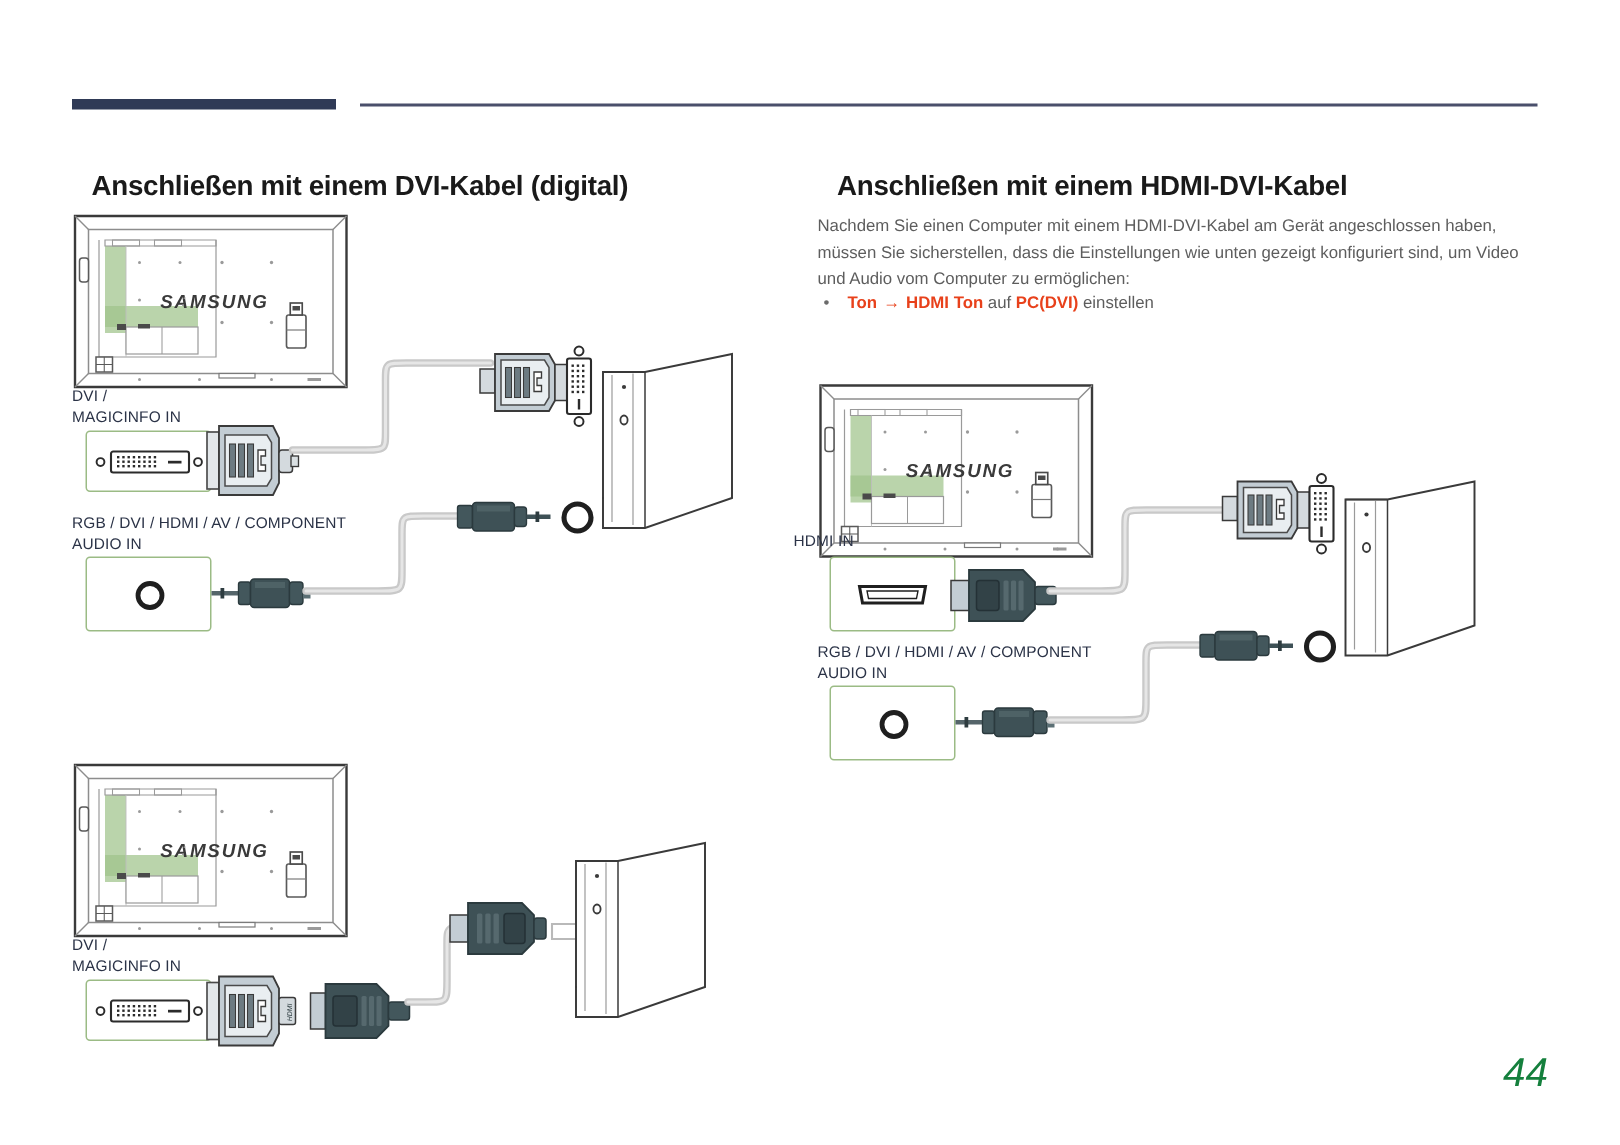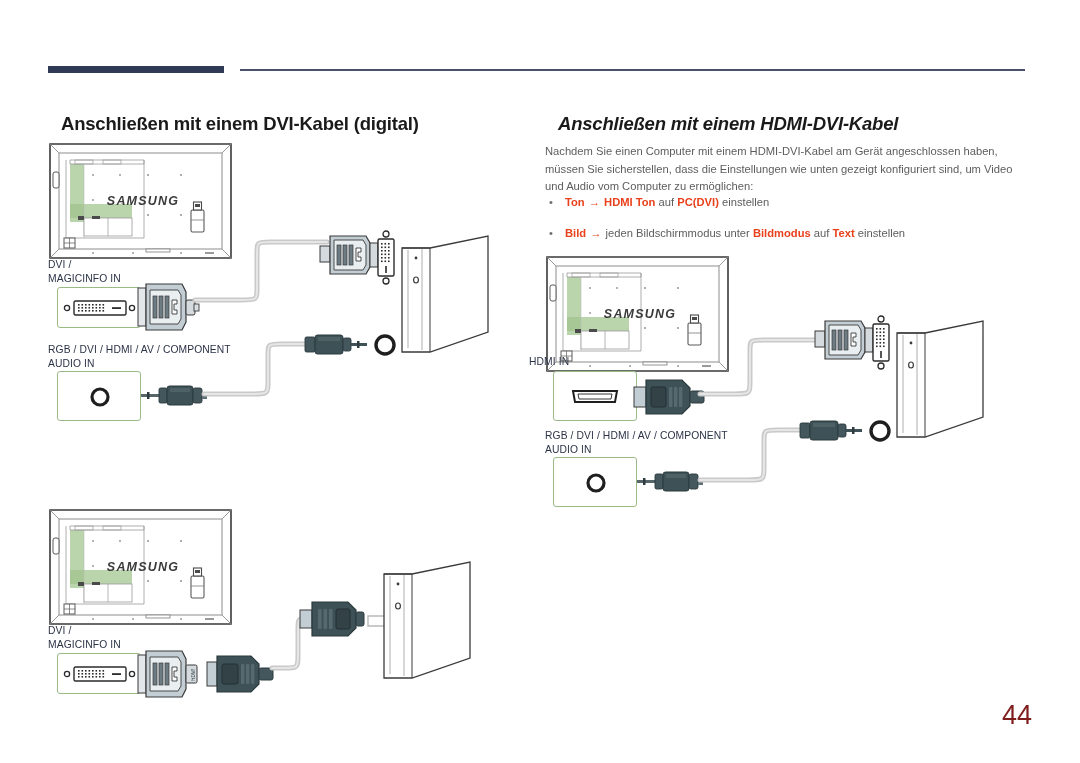--- a/index.html
+++ b/index.html
@@ -32,7 +32,7 @@
     white-space:nowrap;
   }
   #title-left{left:48px;top:100px;}
-  #title-right{left:545px;top:100px;font-style:italic;}
+  #title-right{left:545px;top:100px;}
 
   
   .intro{

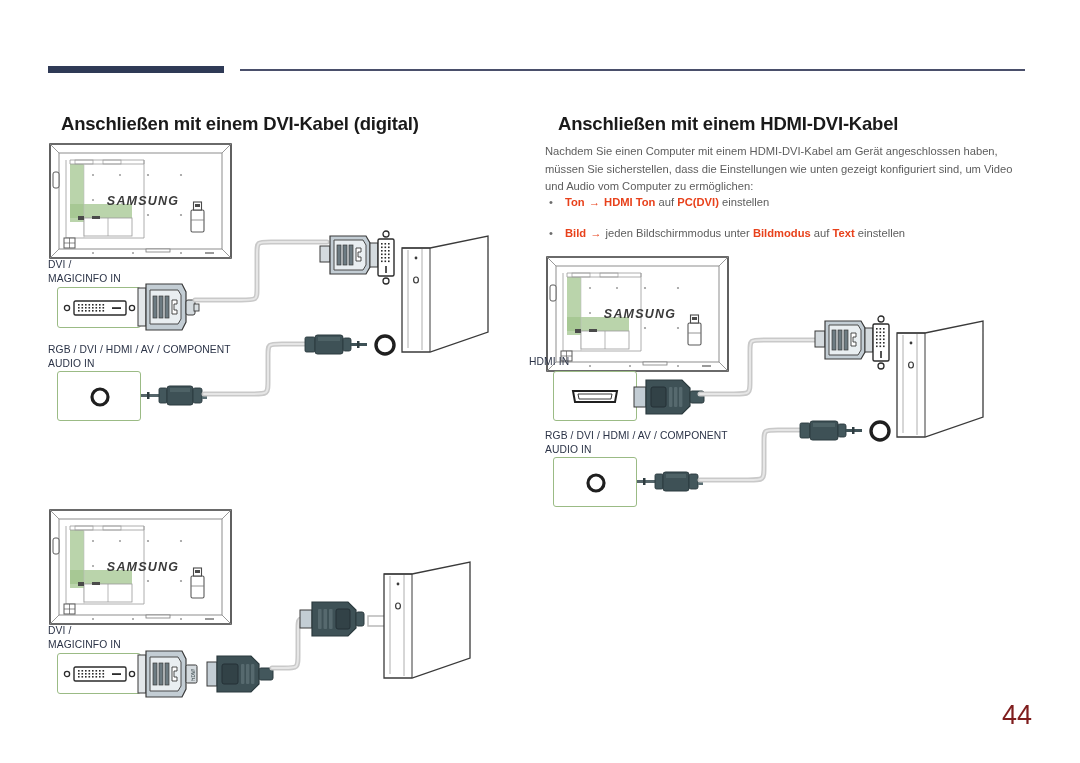--- a/index.html
+++ b/index.html
@@ -475,7 +475,6 @@
 
   <div class="bullets" id="bullets">
       <span class="row"><span class="dot">•</span><span class="hl">Ton</span> <span class="arw">→</span> <span class="hl">HDMI Ton</span> <span>auf</span> <span class="hl">PC(DVI)</span> <span>einstellen</span></span>
-      <span class="row"><span class="dot">•</span><span class="hl">Bild</span> <span class="arw">→</span> <span>jeden Bildschirmmodus unter</span> <span class="hl">Bildmodus</span> <span>auf</span> <span class="hl">Text</span> <span>einstellen</span></span>
     </div>
 
   <div class="art" style="left:545px;top:255px;">

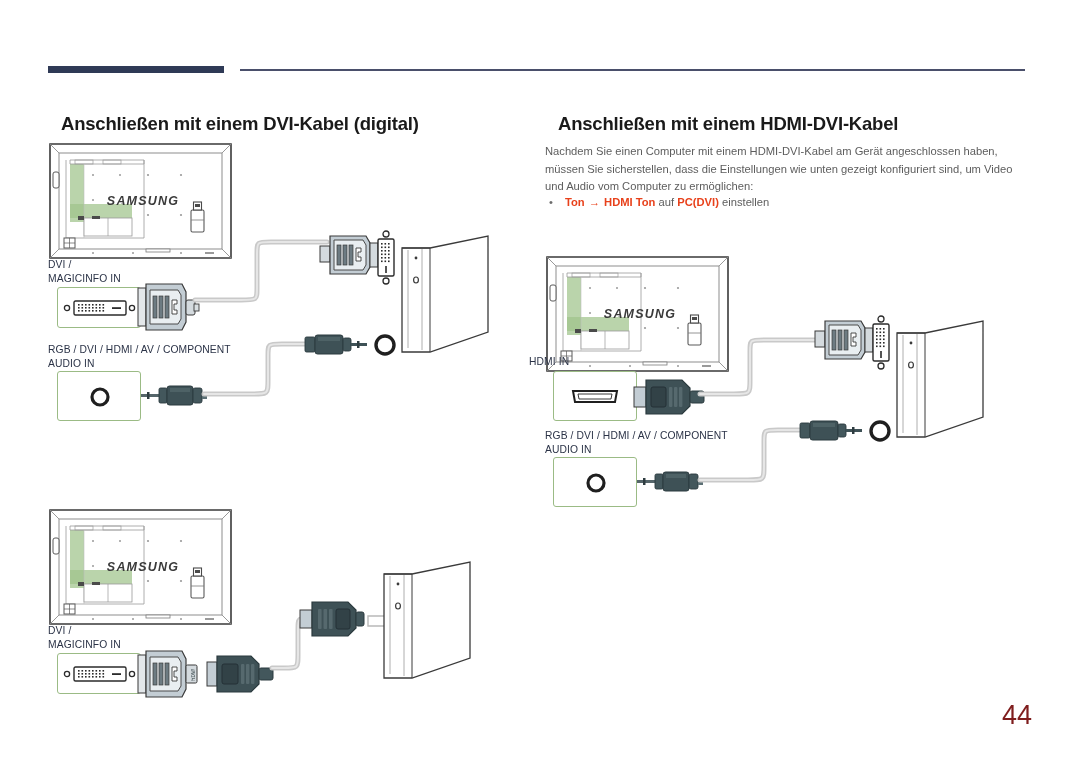--- a/index.html
+++ b/index.html
@@ -76,7 +76,7 @@
   
   .pageno{
     position:absolute;right:48px;top:700px;
-    font-size:27px;color:#7f1d1d;font-weight:normal;
+    font-size:27px;color:#15803d;font-weight:normal;font-style:italic;
   }
 
   

